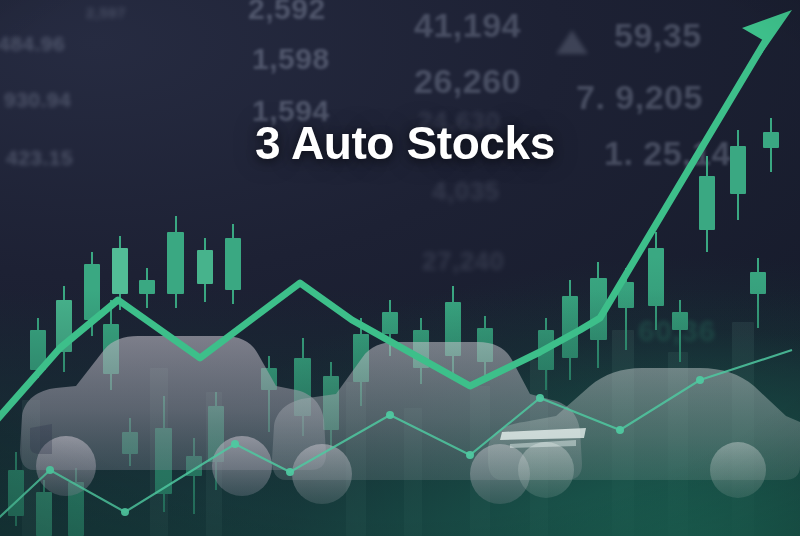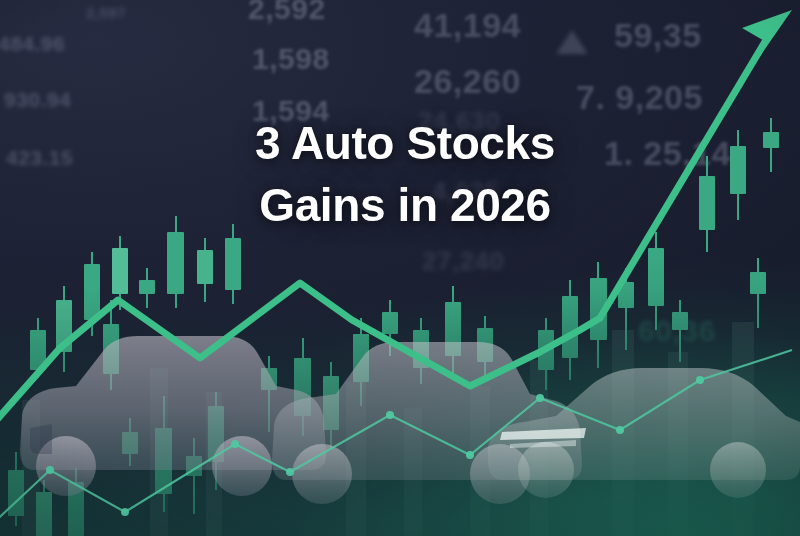--- a/index.html
+++ b/index.html
@@ -276,7 +276,6 @@
 
   <div class="title-wrap">
     <div class="title-line">3 Auto Stocks</div>
-    <div class="title-line">Gains in 2026</div>
   </div>
 
 </div>

